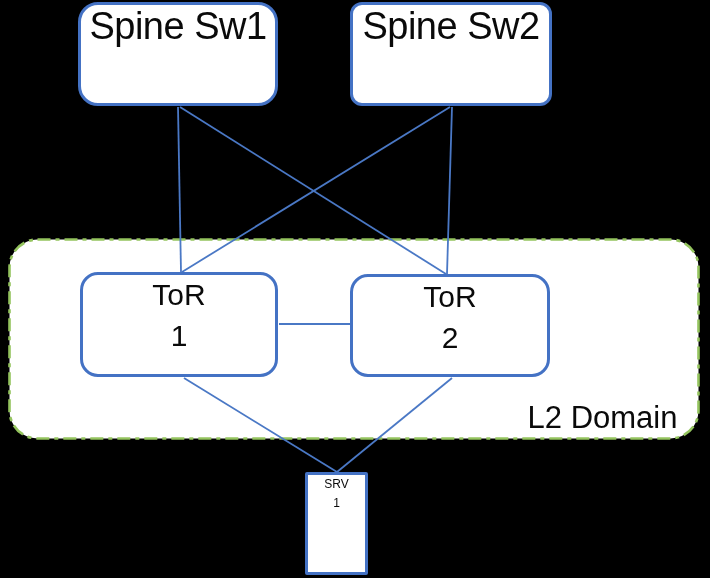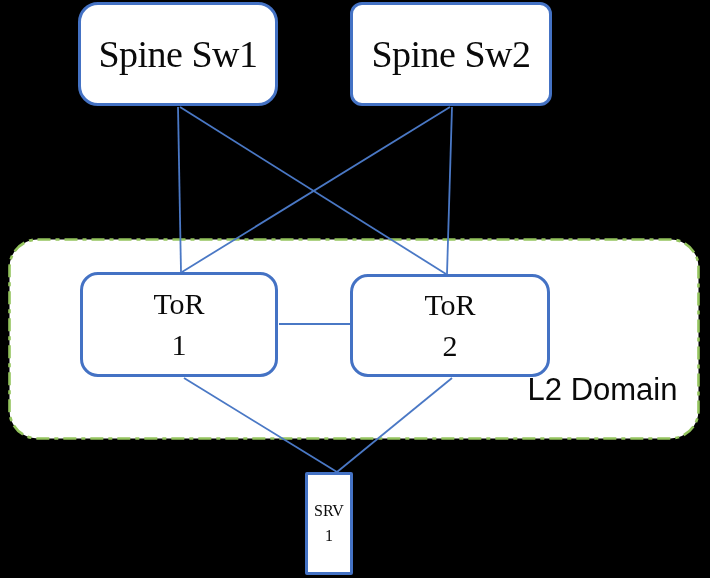--- a/index.html
+++ b/index.html
@@ -41,9 +41,8 @@
     display:flex;
     flex-direction:column;
     align-items:center;
-    justify-content:center;
+    justify-content:flex-start;
     text-align:center;
-    font-family:Liberation Serif, serif;
   }
   .node.spine{
     width:200px;height:104px;

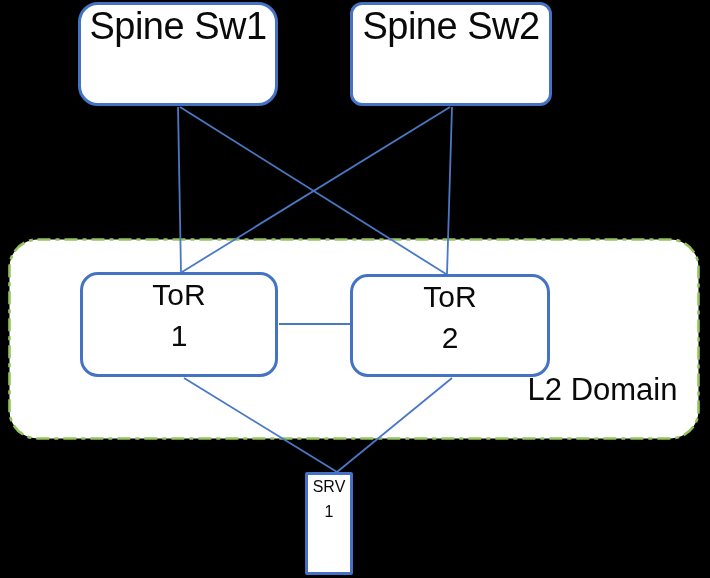--- a/index.html
+++ b/index.html
@@ -69,7 +69,7 @@
   #srv1{left:305px;top:472px;}
   .l2-label{
     position:absolute;
-    left:505px;top:372px;width:195px;
+    left:505px;top:400px;width:195px;
     text-align:center;
     color:var(--text-color);
     font-size:31px;

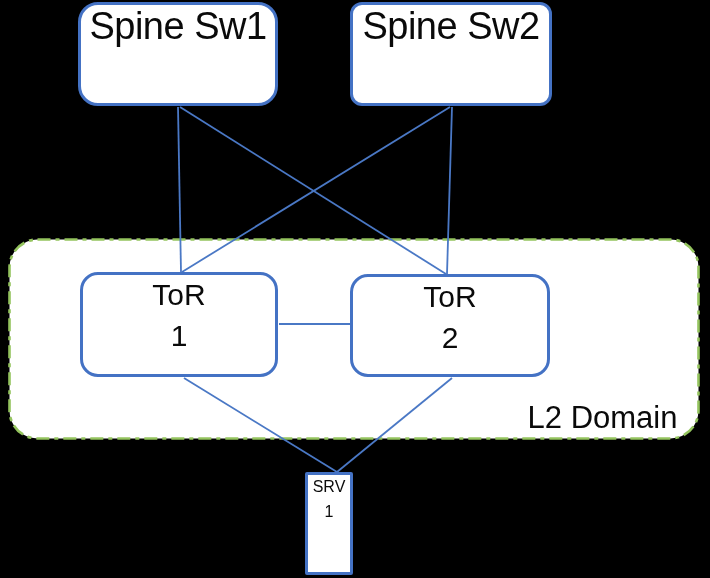--- a/index.html
+++ b/index.html
@@ -57,9 +57,9 @@
     line-height:1.35;
   }
   .node.srv{
-    width:48px;height:103px;
+    width:63px;height:103px;
     border-radius:2px;
-    font-size:16px;
+    font-size:12px;
     line-height:1.55;
   }
   #spine1{left:78px;top:2px;}

